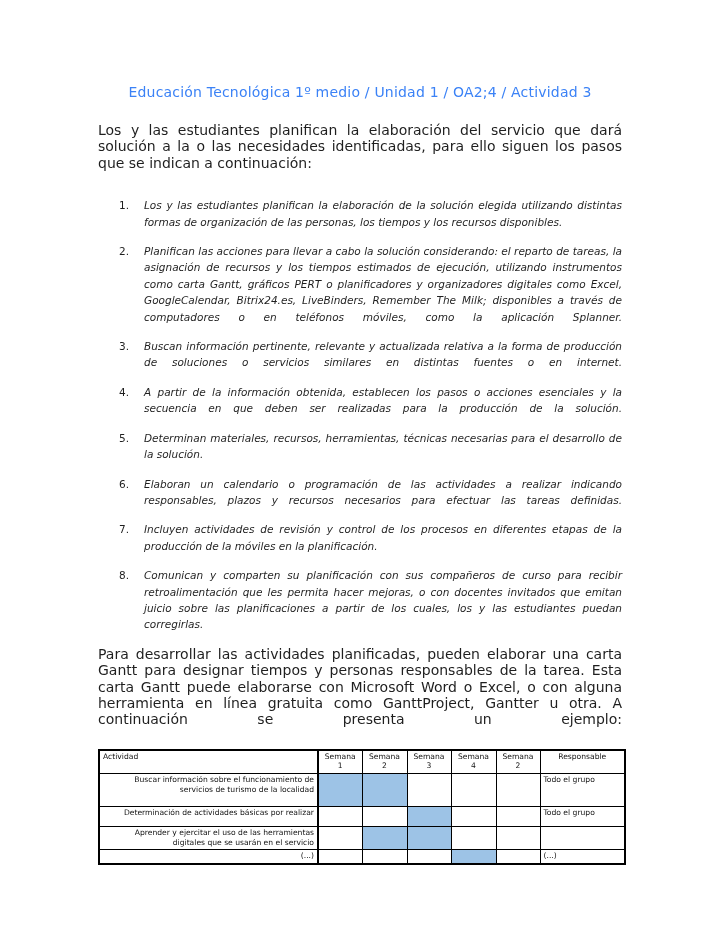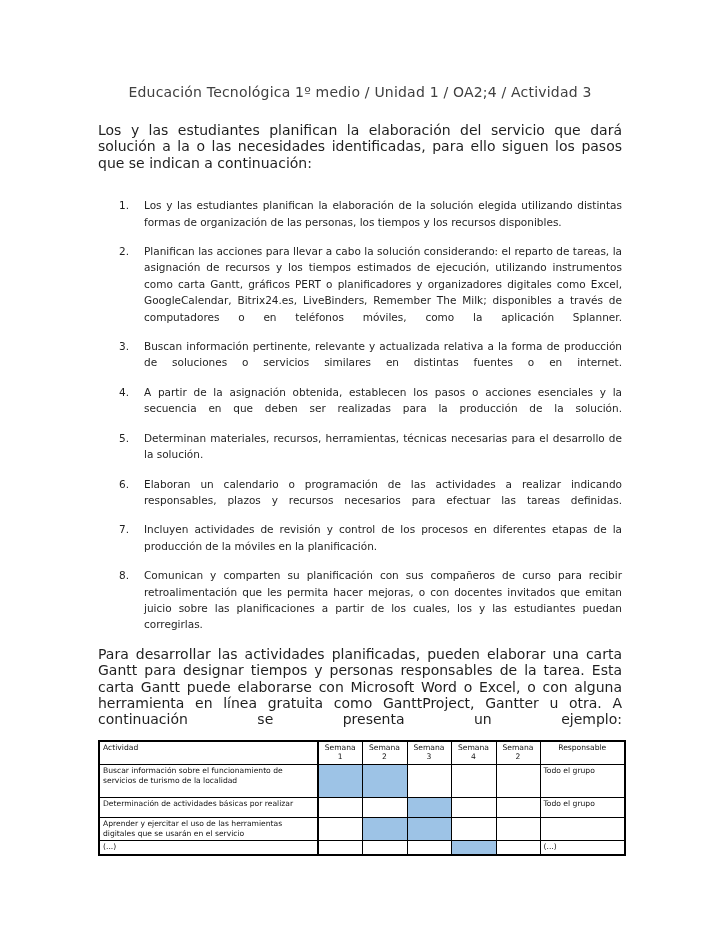--- a/index.html
+++ b/index.html
@@ -67,7 +67,7 @@
 
 <div class="page">
 
-  <h1 class="title" style="color: #404040;">Educación Tecnológica 1º medio / Unidad 1 / OA2;4 / Actividad 3</h1>
+  <h1 class="title" style="color: #3b82f6;">Educación Tecnológica 1º medio / Unidad 1 / OA2;4 / Actividad 3</h1>
 
   <p class="para">Los y las estudiantes planifican la elaboración del servicio que dará solución a la o las necesidades identificadas, para ello siguen los pasos que se indican a continuación:</p>
 

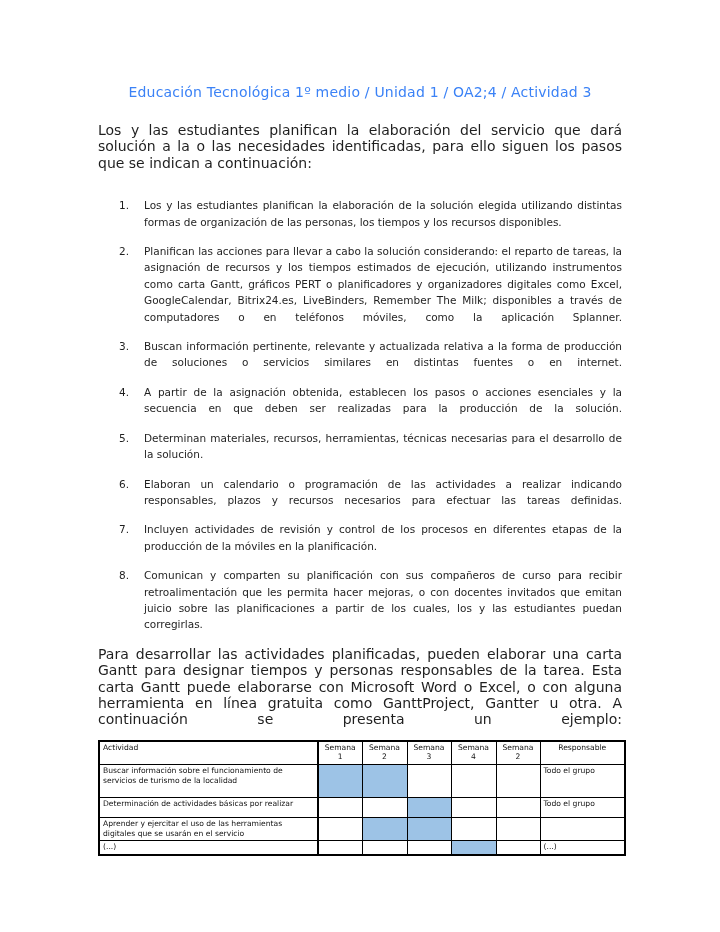--- a/index.html
+++ b/index.html
@@ -32,7 +32,7 @@
   .steps { margin: 0 0 10px 0; padding-left: 21px; }
   .step { display: flex; margin-bottom: 13px; }
   .step-num { flex: 0 0 25px; font-size: 10.5px; line-height: 16.4px; }
-  .step-text { flex: 1; font-size: 10.5px; line-height: 16.4px; text-align: justify; }
+  .step-text { flex: 1; font-size: 10.5px; line-height: 16.4px; text-align: justify; font-style: italic; }
   .jl { text-align-last: justify; }
   .closing { margin-bottom: 12px; }
   table.gantt {

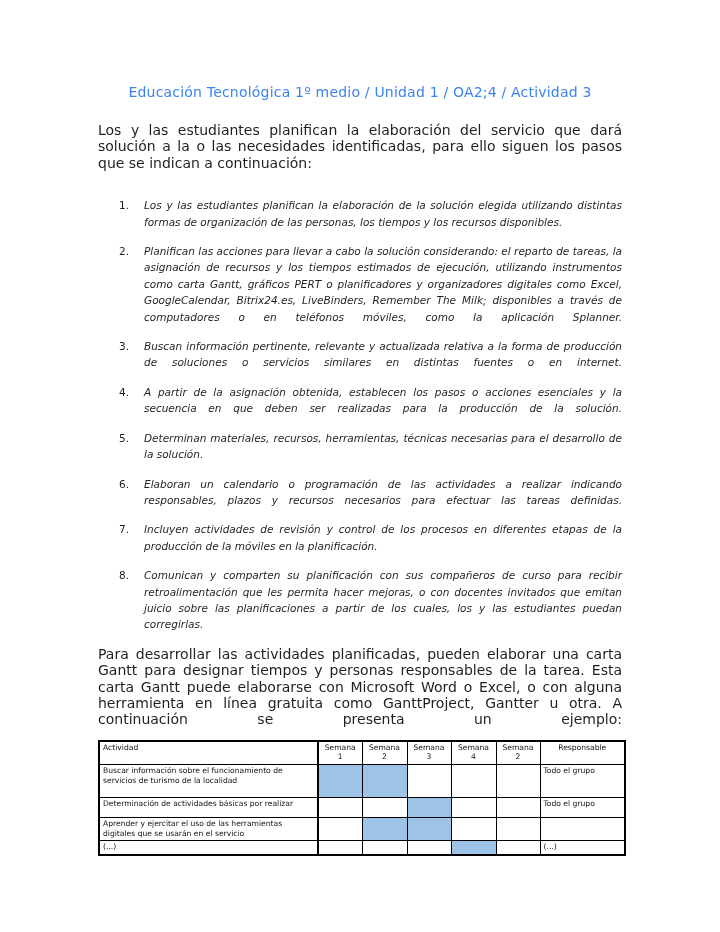--- a/index.html
+++ b/index.html
@@ -86,7 +86,7 @@
     </div>
     <div class="step">
       <span class="step-num">4.</span>
-      <span class="step-text jl">A partir de la asignación obtenida, establecen los pasos o acciones esenciales y la secuencia en que deben ser realizadas para la producción de la solución.</span>
+      <span class="step-text jl">A partir de la información obtenida, establecen los pasos o acciones esenciales y la secuencia en que deben ser realizadas para la producción de la solución.</span>
     </div>
     <div class="step">
       <span class="step-num">5.</span>

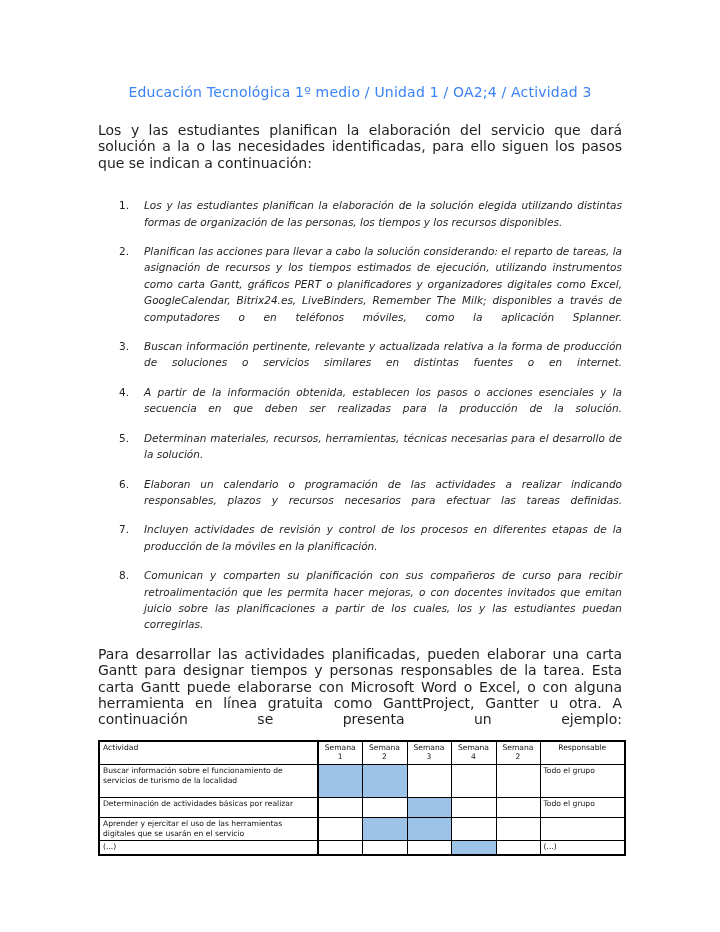--- a/index.html
+++ b/index.html
@@ -34,7 +34,7 @@
   .step-num { flex: 0 0 25px; font-size: 10.5px; line-height: 16.4px; }
   .step-text { flex: 1; font-size: 10.5px; line-height: 16.4px; text-align: justify; font-style: italic; }
   .jl { text-align-last: justify; }
-  .closing { margin-bottom: 12px; }
+  .closing { margin-bottom: 21px; }
   table.gantt {
     border-collapse: collapse;
     width: 526px;

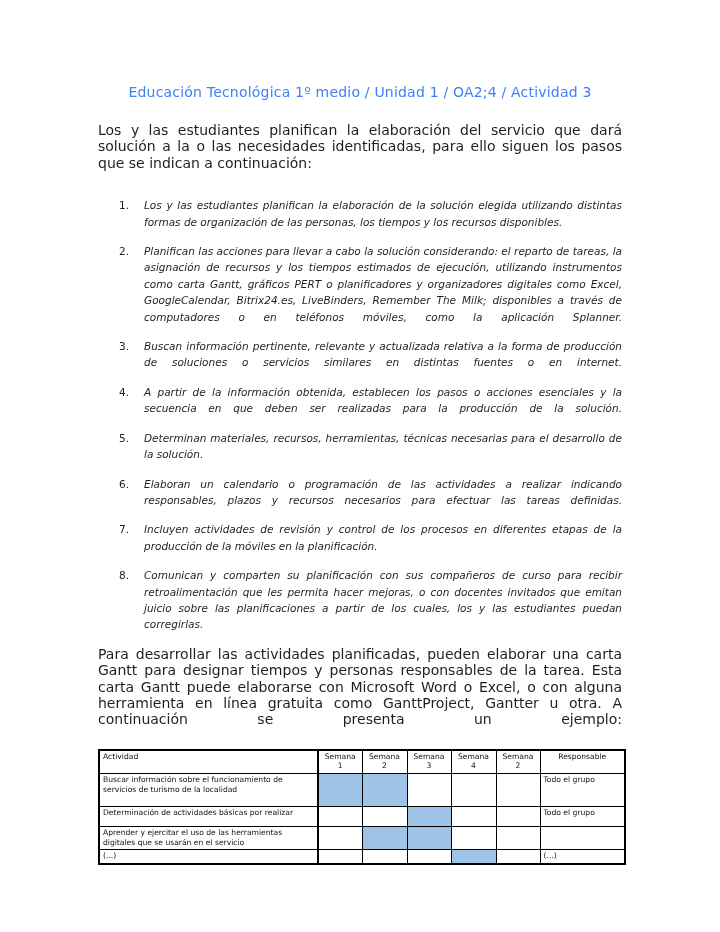--- a/index.html
+++ b/index.html
@@ -51,7 +51,7 @@
     font-weight: 400;
     overflow: hidden;
   }
-  table.gantt th.act, table.gantt td.act { border-right-width: 2px; }
+  table.gantt th.act, table.gantt td.act { border-right-width: 2px; text-align: right; }
   table.gantt th { text-align: center; }
   table.gantt th.act { text-align: left; }
   tr.hdr  { height: 22px; }

